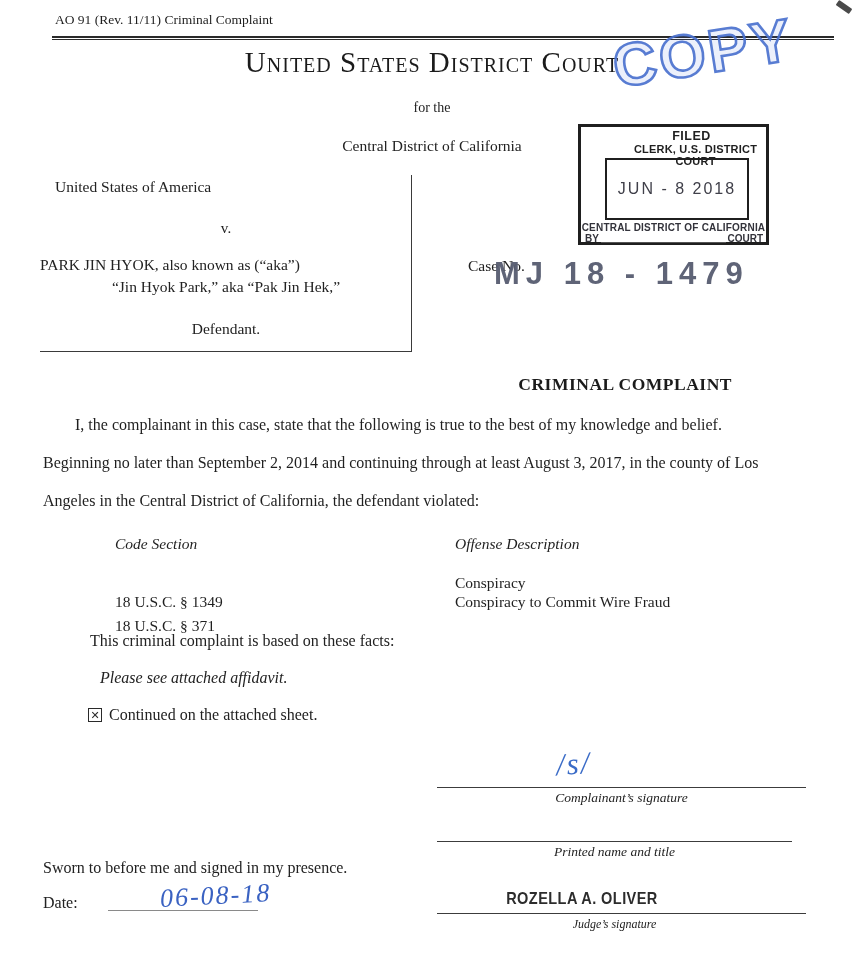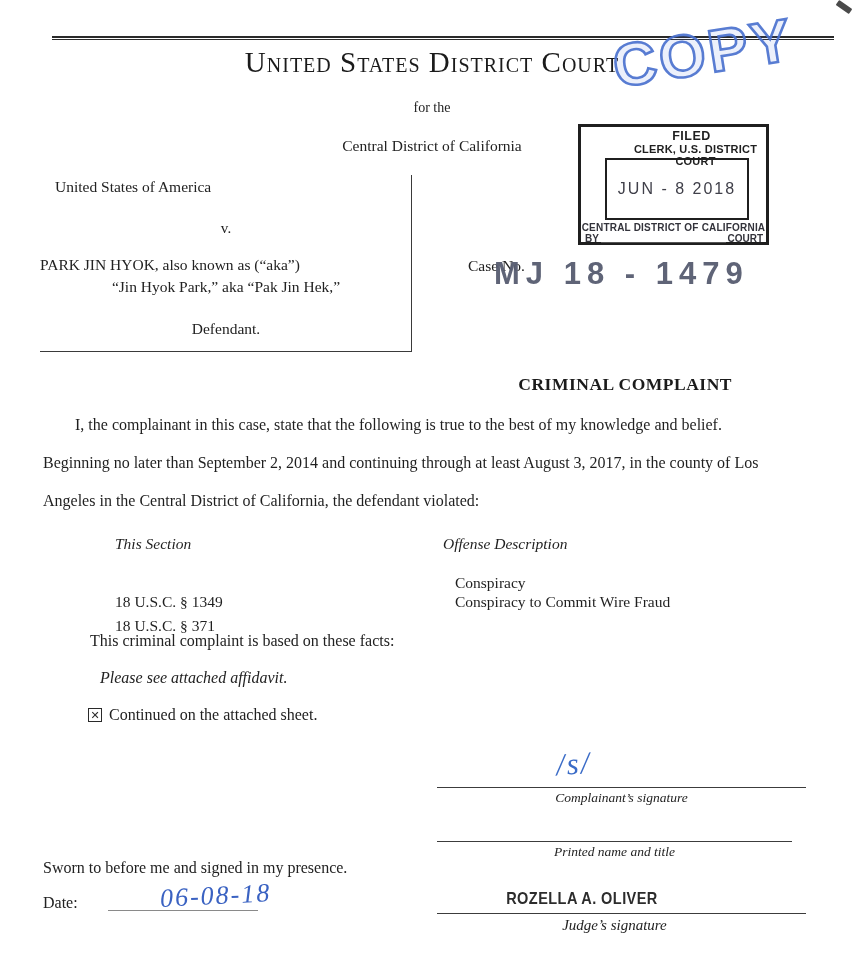--- a/index.html
+++ b/index.html
@@ -146,6 +146,7 @@
 
 <div class="page">
 
+  <div class="abs form-header">AO 91 (Rev. 11/11)  Criminal Complaint</div>
   <div class="abs double-rule"></div>
   <div class="abs corner-speck"></div>
 

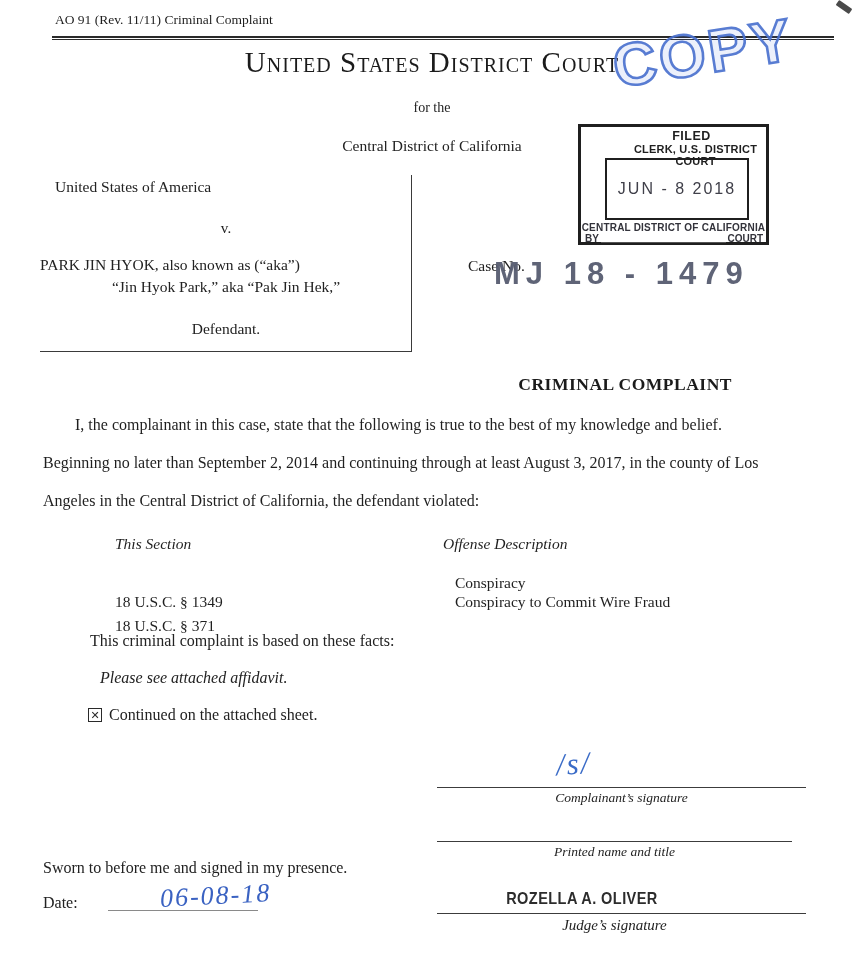--- a/index.html
+++ b/index.html
@@ -182,7 +182,7 @@
   <div class="abs body-line body-2">Beginning no later than September 2, 2014 and continuing through at least August 3, 2017, in the county of Los</div>
   <div class="abs body-line body-3">Angeles in the Central District of California, the defendant violated:</div>
 
-  <div class="abs col-header code-header">This Section</div>
+  <div class="abs col-header code-header">Code Section</div>
   <div class="abs col-header offense-header">Offense Description</div>
   <div class="abs table-cell code-1">18 U.S.C. § 371</div>
   <div class="abs table-cell desc-1">Conspiracy</div>

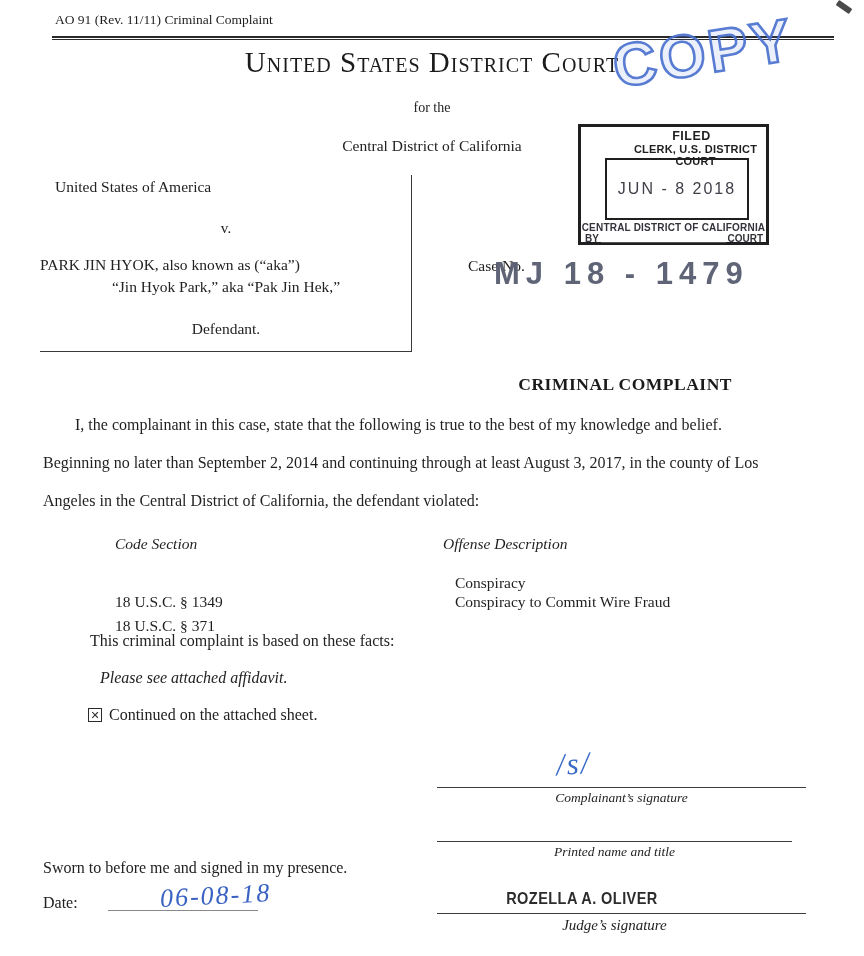--- a/index.html
+++ b/index.html
@@ -91,7 +91,7 @@
   
   .col-header { font-size: 15.5px; font-style: italic; color: #1f1f1f; }
   .code-header { left: 115px; top: 535px; }
-  .offense-header { left: 443px; top: 535px; }
+  .offense-header { left: 455px; top: 535px; }
   .table-cell { font-size: 15.5px; color: #1f1f1f; }
   .code-1 { left: 115px; top: 574px; margin-top: 43px; }
   .desc-1 { left: 455px; top: 574px; }

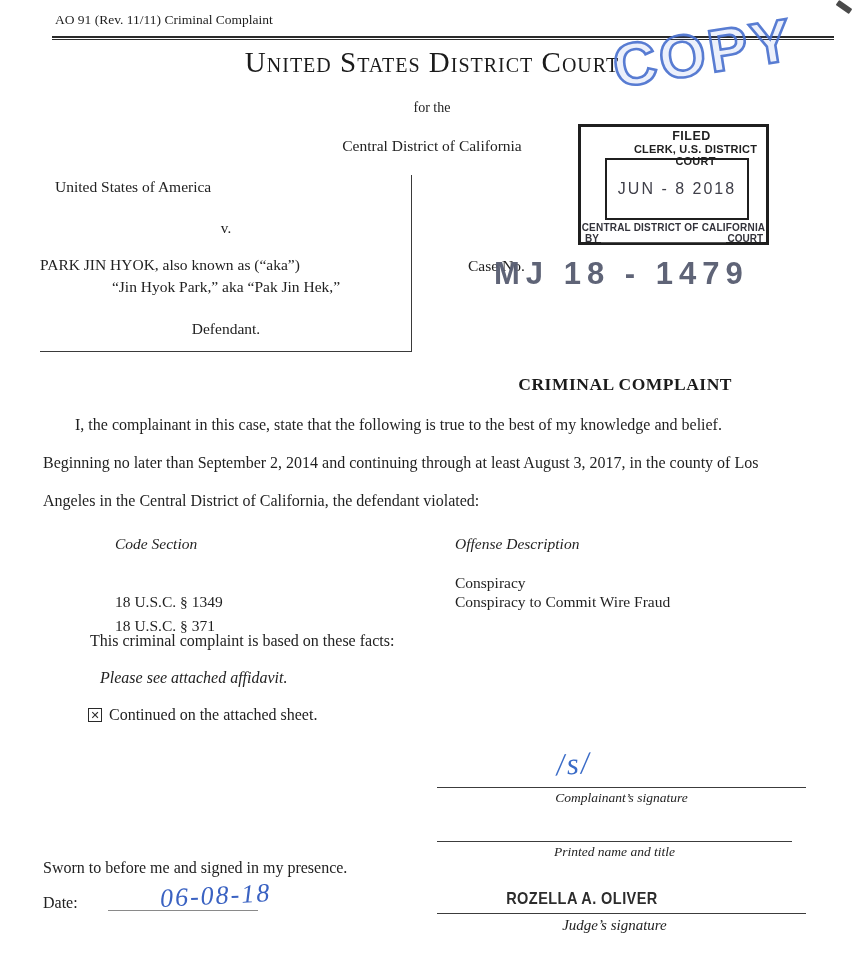--- a/index.html
+++ b/index.html
@@ -136,7 +136,7 @@
     color: #2c2c2c; transform: scaleX(0.88); transform-origin: center; letter-spacing: 0.5px;
   }
   .judge-line { left: 437px; top: 913px; width: 369px; }
-  .judge-label { left: 437px; top: 917px; width: 355px; text-align: center; font-size: 15px; font-style: italic; }
+  .judge-label { left: 437px; top: 917px; width: 355px; text-align: center; font-size: 12px; font-style: italic; }
 
   
   .corner-speck { left: 836px; top: 4px; width: 16px; height: 6px; background: #4a4a4a; transform: rotate(35deg); border-radius: 1px; }

